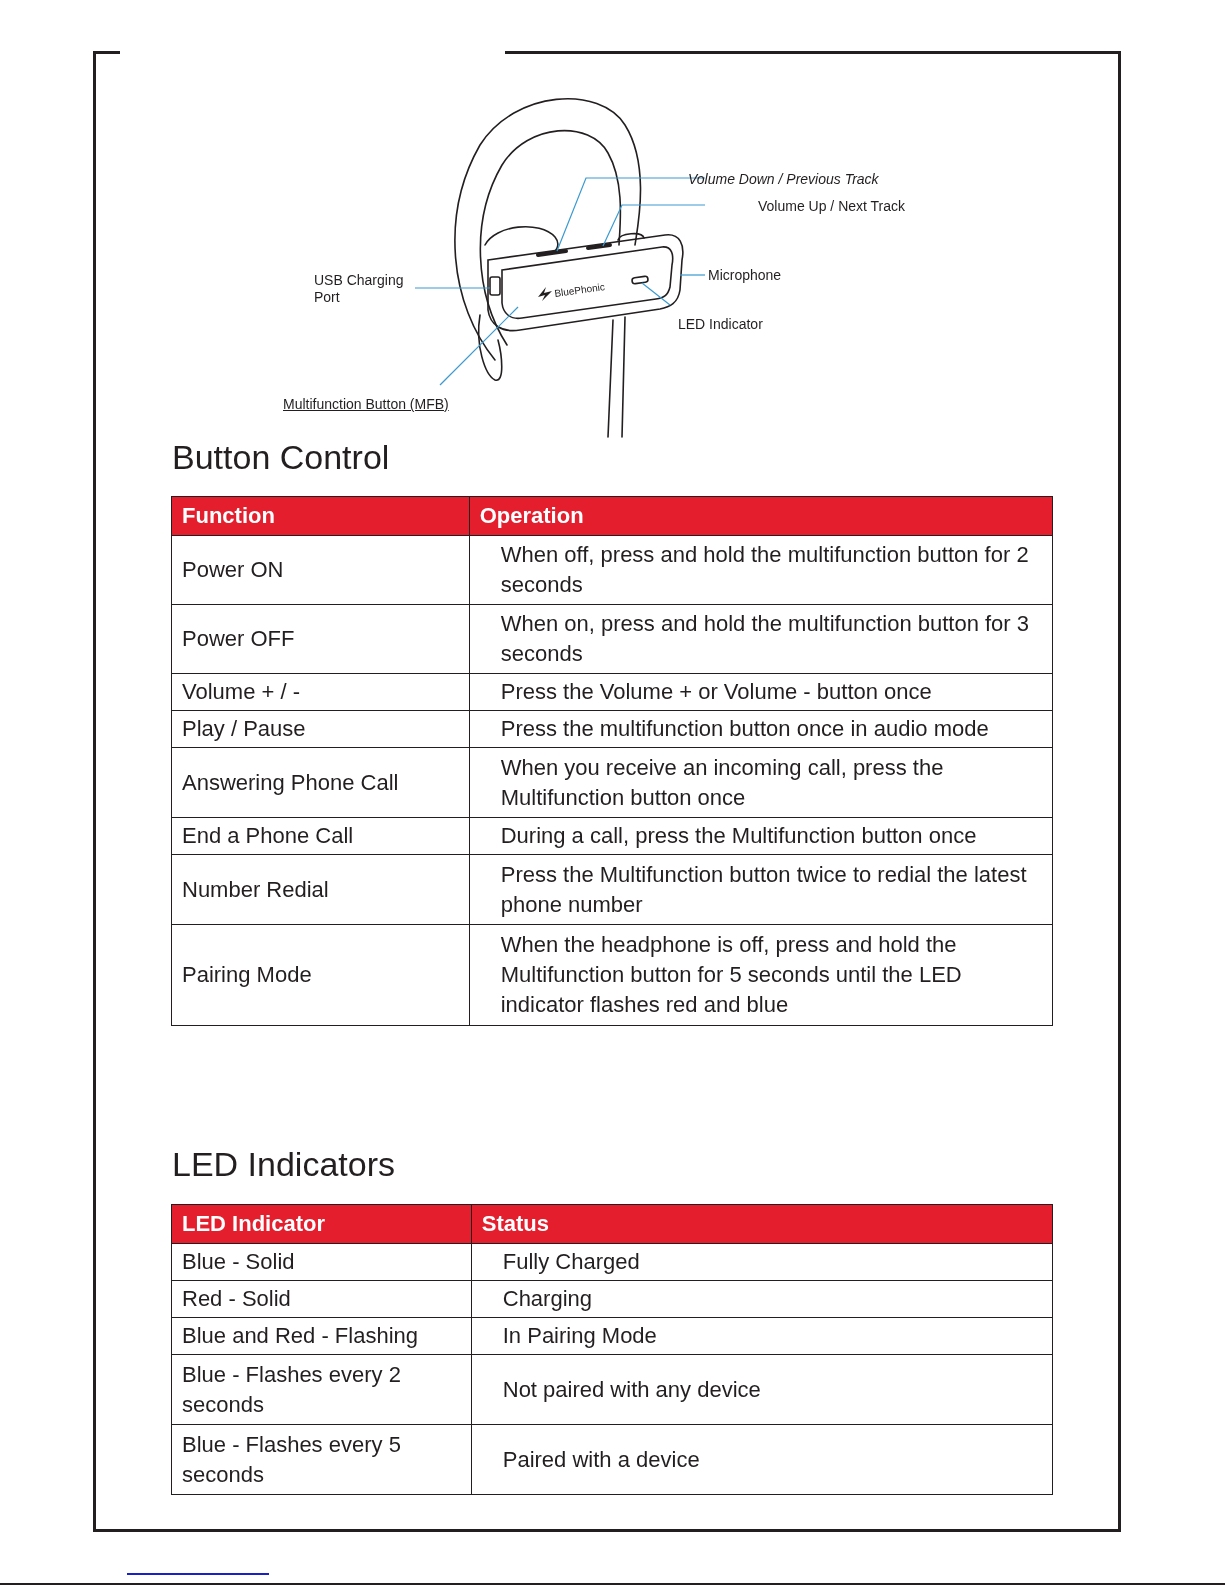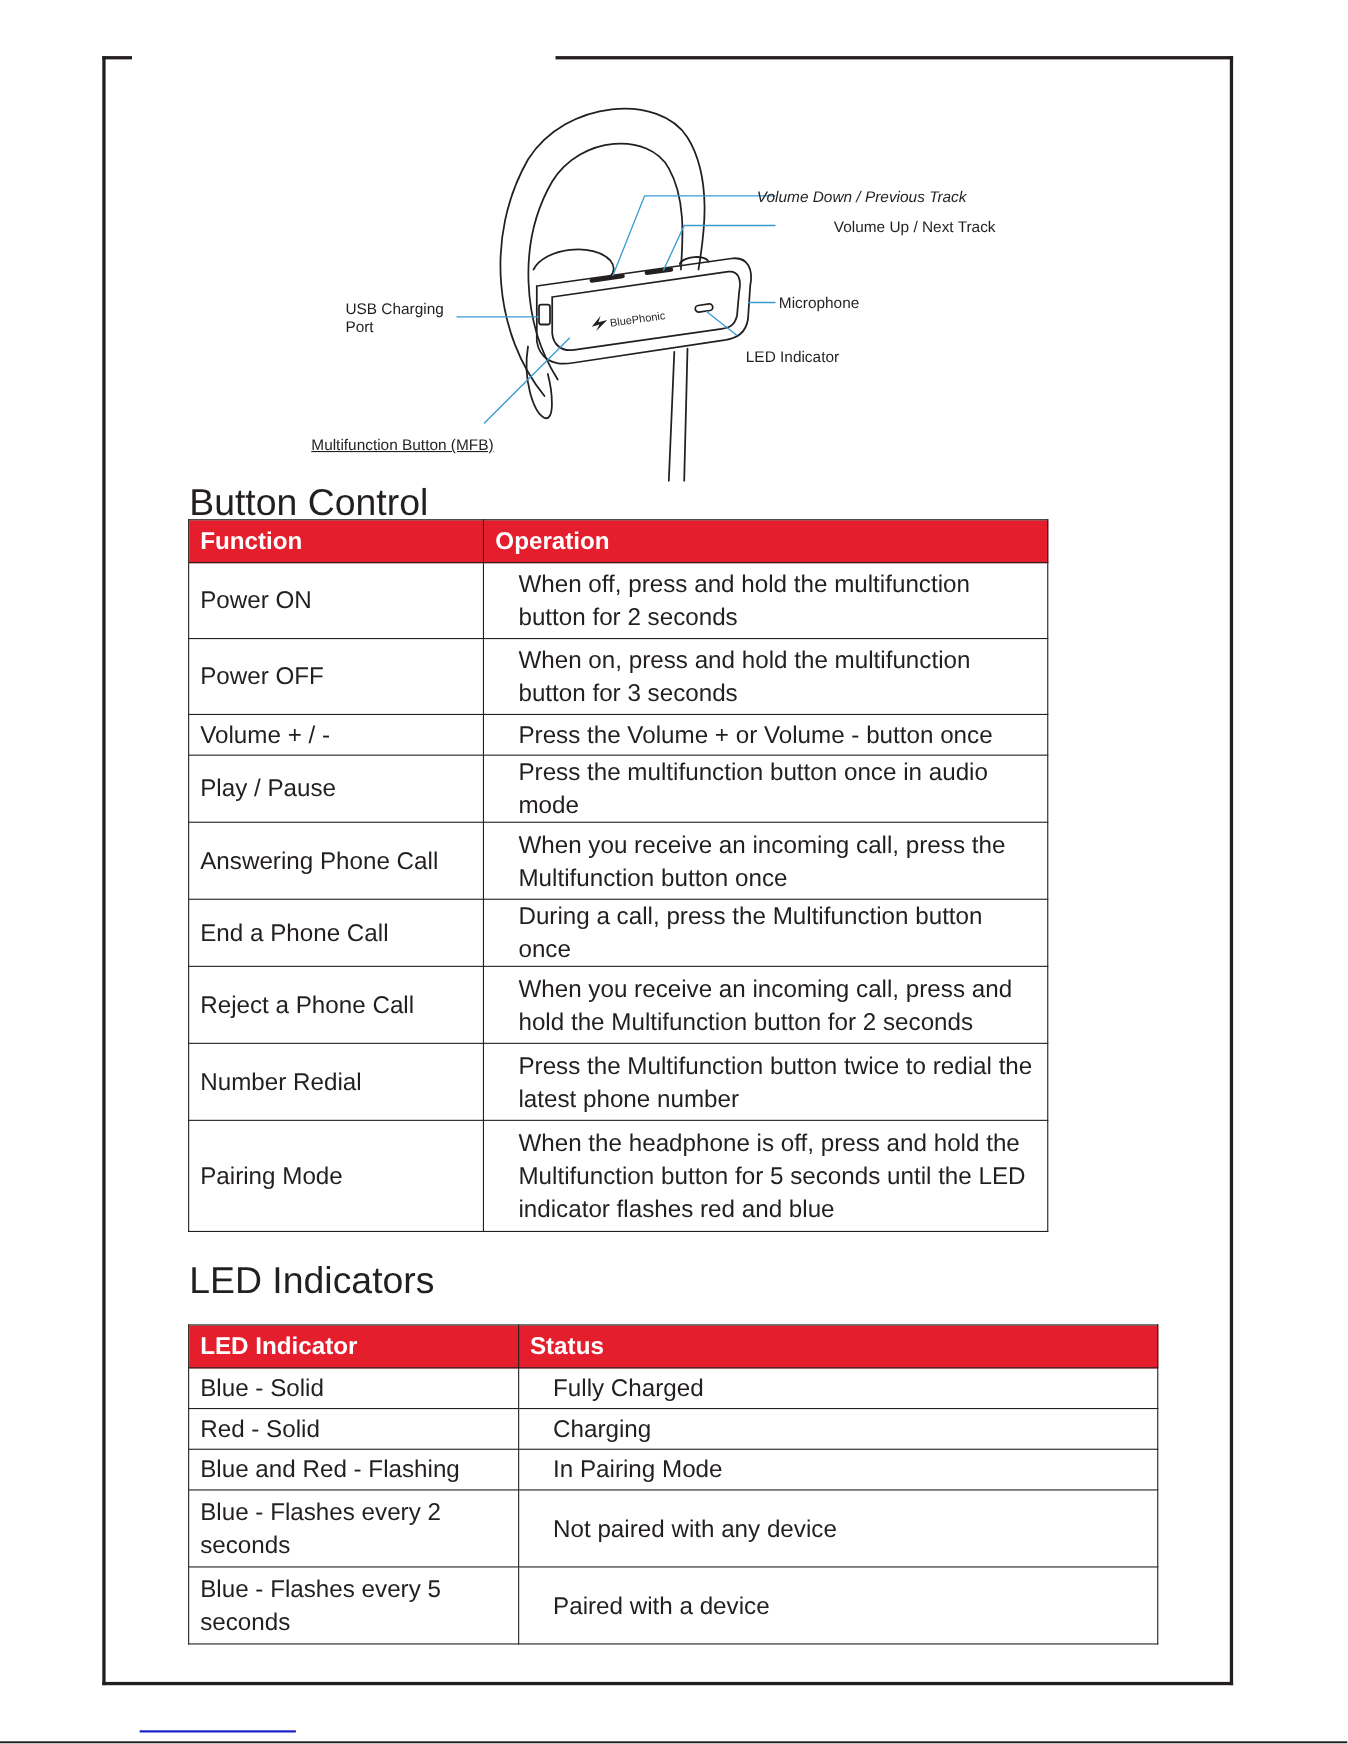--- a/index.html
+++ b/index.html
@@ -92,7 +92,7 @@
 
 <h2 class="section-title" style="top:437px;text-align:center;">Button Control</h2>
 
-<table class="spec" style="top:472px; width:782px;">
+<table class="spec" style="top:496px; width:882px;">
   <colgroup>
       <col style="width:298px">
       <col style="width:584px">

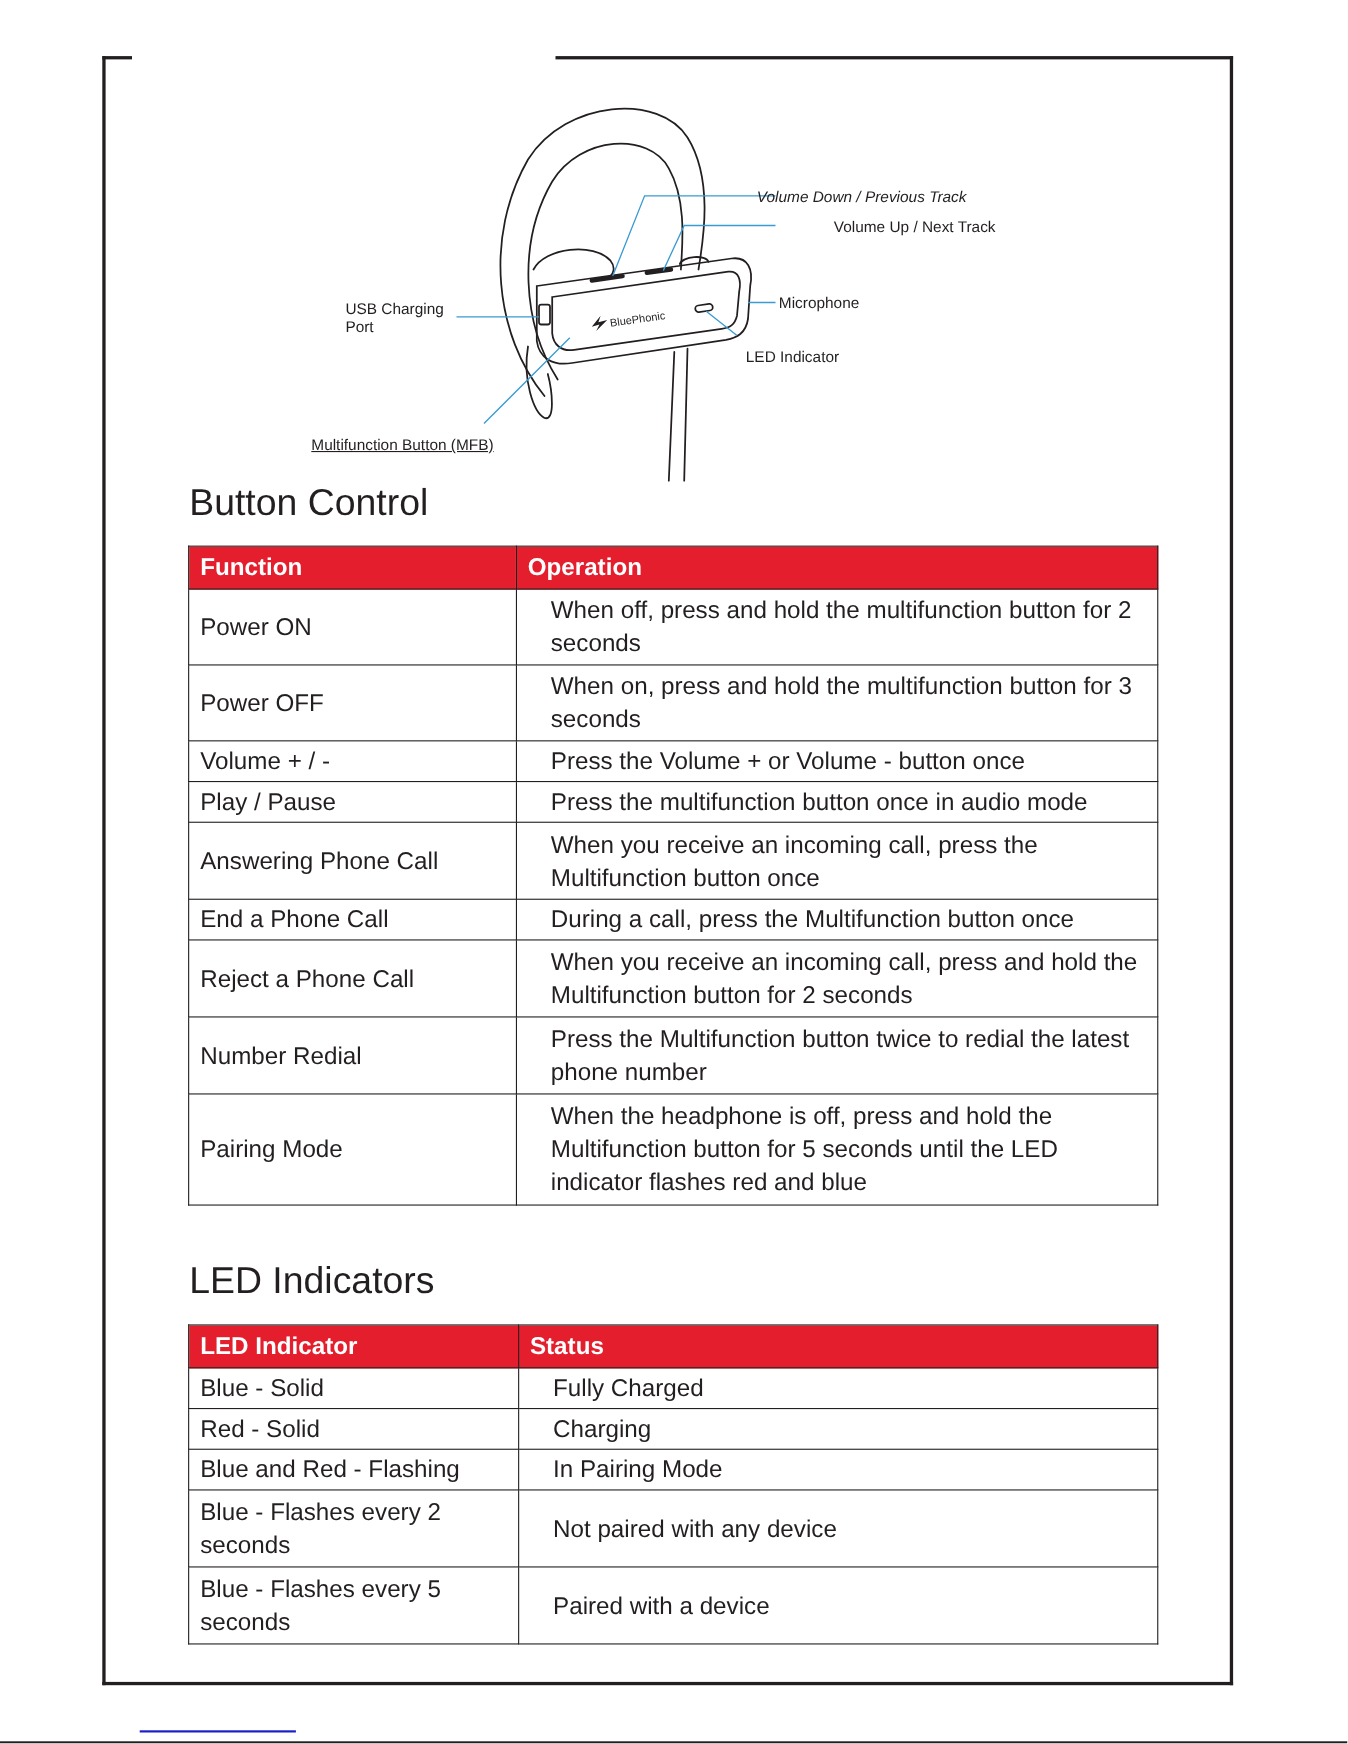--- a/index.html
+++ b/index.html
@@ -129,10 +129,6 @@
       <td class="op">During a call, press the Multifunction button once</td>
     </tr>
     <tr style="height:70px">
-      <td>Reject a Phone Call</td>
-      <td class="op">When you receive an incoming call, press and hold the Multifunction button for 2 seconds</td>
-    </tr>
-    <tr style="height:70px">
       <td>Number Redial</td>
       <td class="op">Press the Multifunction button twice to redial the latest phone number</td>
     </tr>

